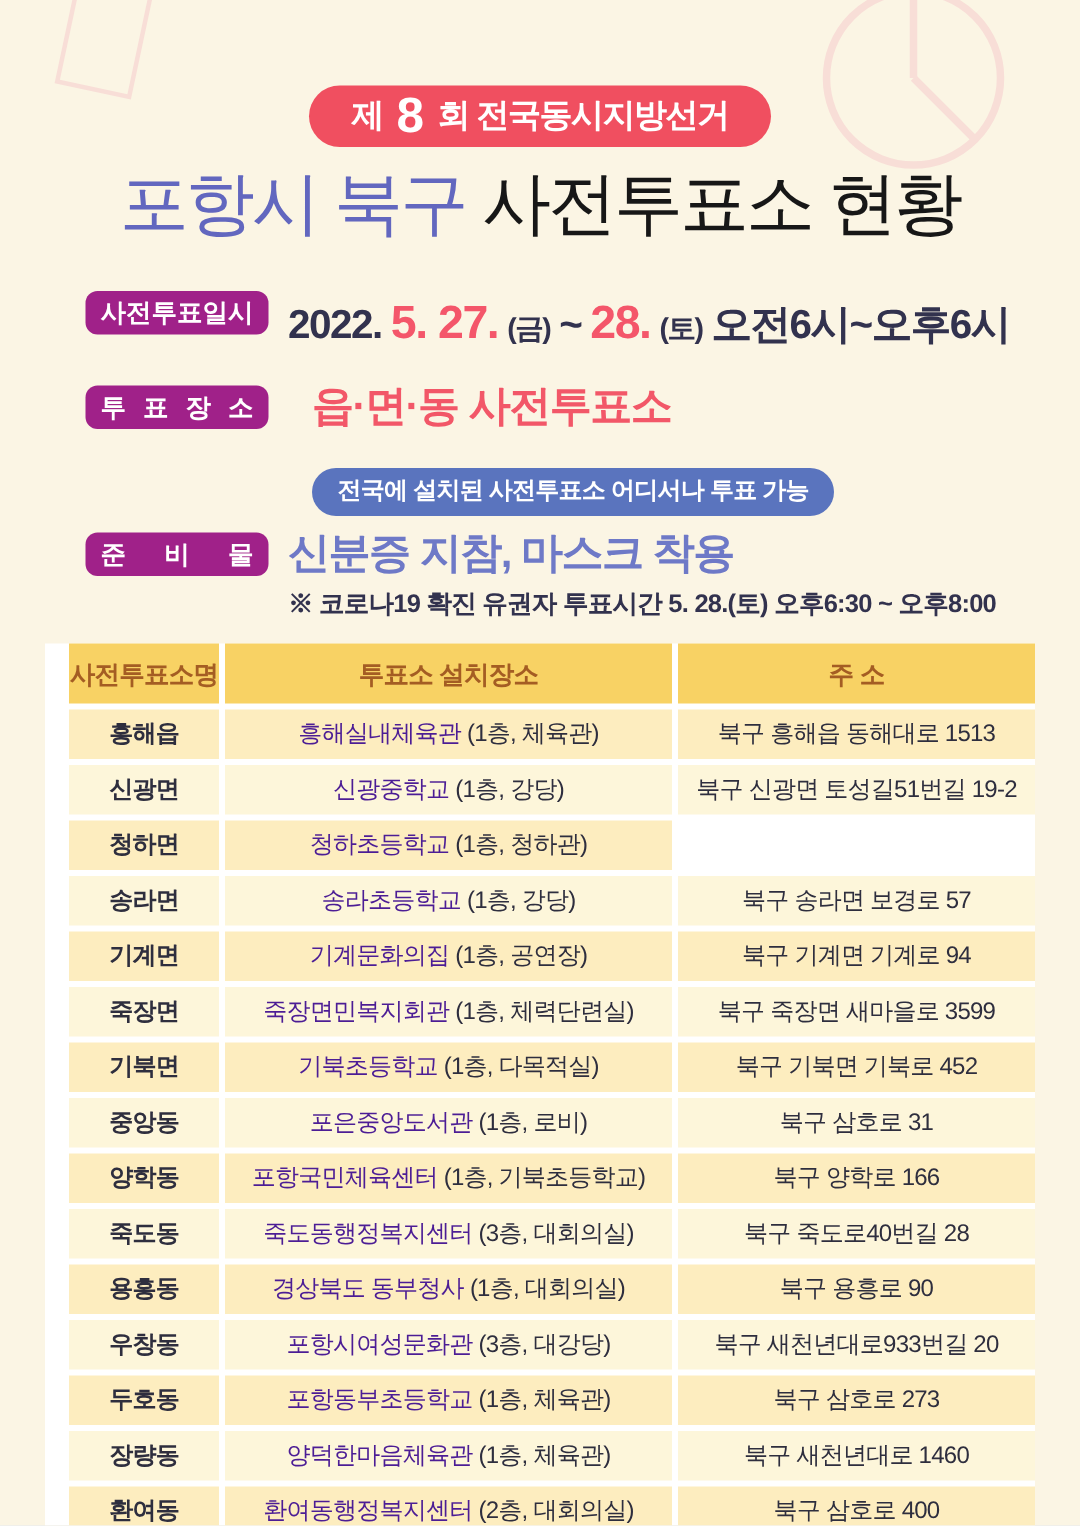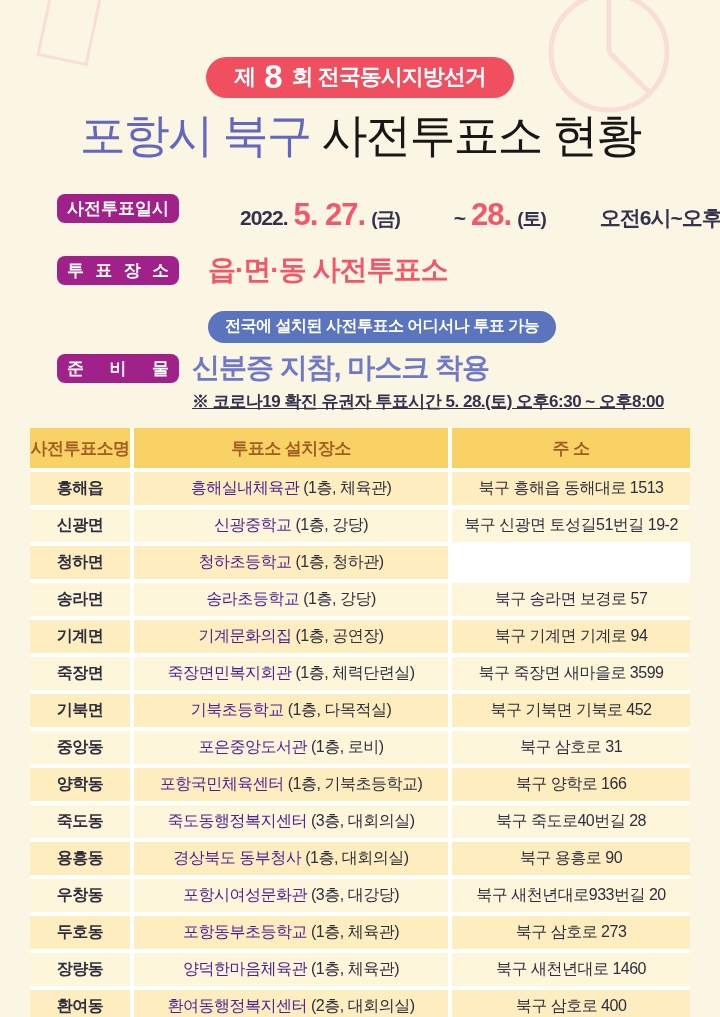--- a/index.html
+++ b/index.html
@@ -74,7 +74,7 @@
   }
   .info-content { margin-left: 13px; }
   .date-line { display: flex; align-items: baseline; gap: 6px; white-space: nowrap; padding-top: 6px; }
-  .d-dark  { font-size: 21px; font-weight: bold; color: #32324e; letter-spacing: -1px; margin-left: 48px; }
+  .d-dark  { font-size: 27px; font-weight: bold; color: #32324e; letter-spacing: -1px; }
   .d-red   { font-size: 31px; font-weight: bold; color: #f4566a; letter-spacing: -1px; }
   .d-dow   { font-size: 19px; font-weight: bold; color: #32324e; letter-spacing: -1px; }
   .heading-red  { font-size: 28px; font-weight: bold; color: #f25768; letter-spacing: -1px; line-height: 34px; }

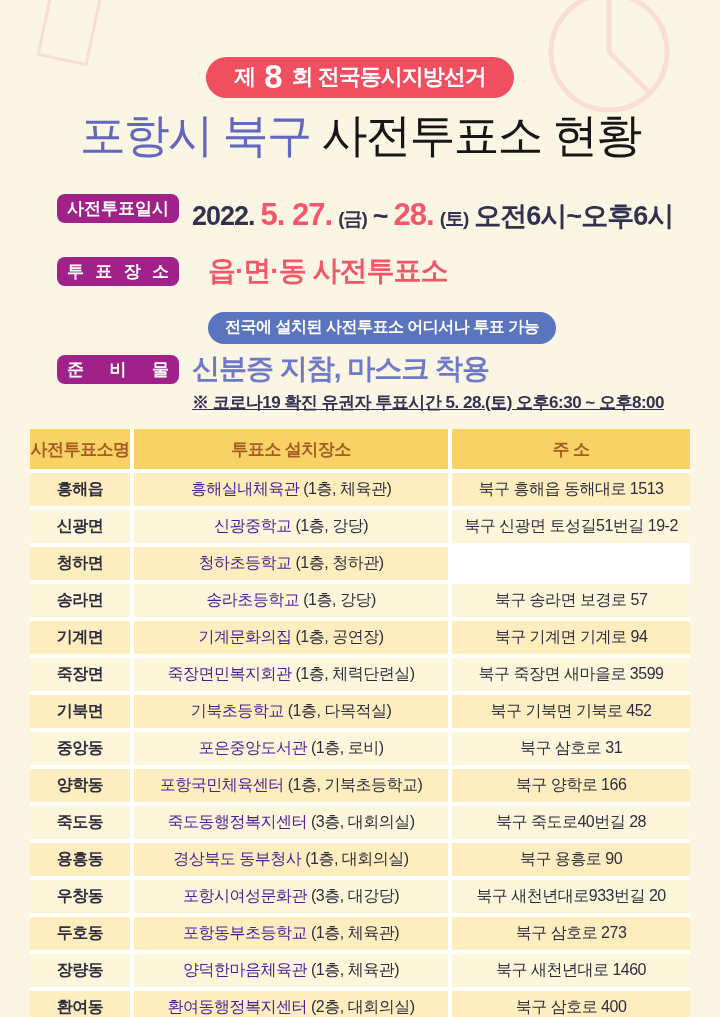--- a/index.html
+++ b/index.html
@@ -96,7 +96,6 @@
     font-weight: bold;
     color: #32324e;
     letter-spacing: -0.5px;
-    text-decoration: underline;
   }
   
   .vtable {

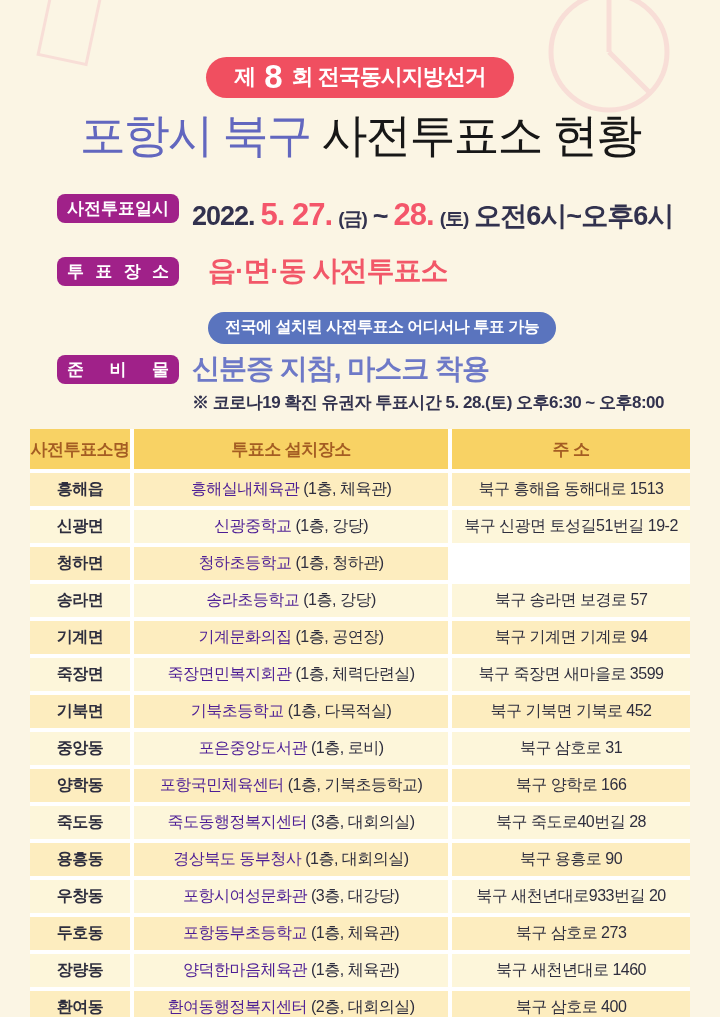--- a/index.html
+++ b/index.html
@@ -110,6 +110,7 @@
     display: grid;
     grid-template-columns: 100px 1fr 238px;
     gap: 4px;
+    margin-left: 16px;
   }
   .cell {
     display: flex;

